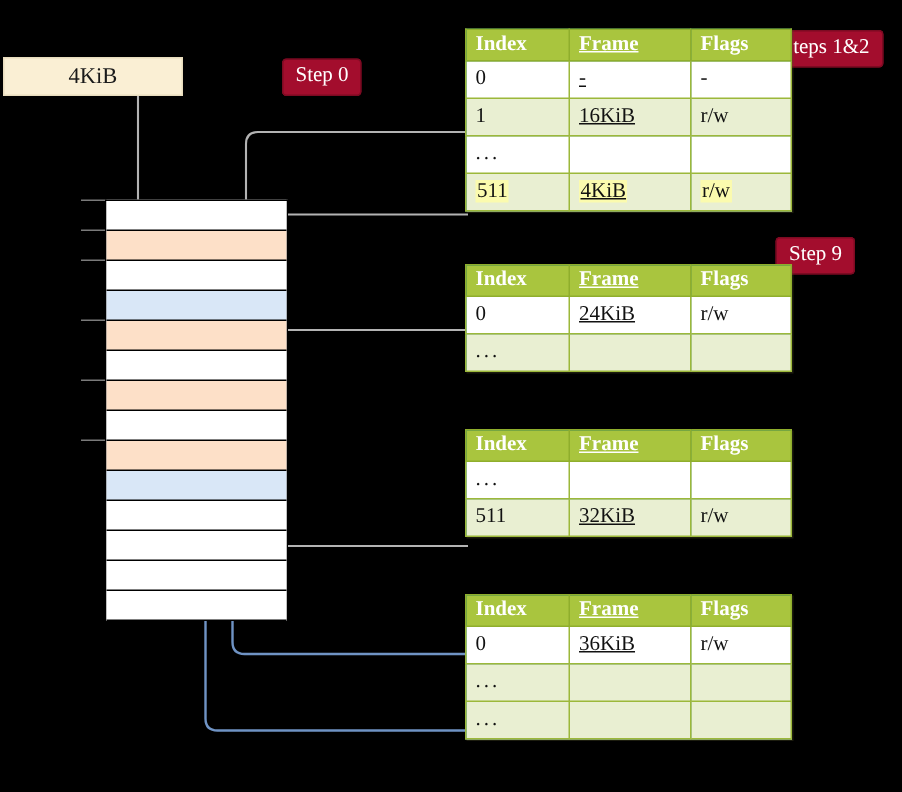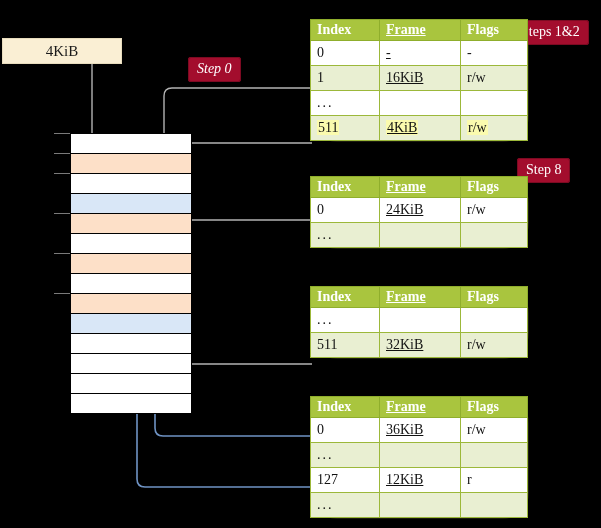--- a/index.html
+++ b/index.html
@@ -57,7 +57,6 @@
     font-size:14px;
     background:#0f766e;
     box-shadow:1px 1px 0 rgba(80,80,40,.35);
-    border-radius:26px;
   }
   .ptable th{
     background:#a9c53e;color:#ffffff;

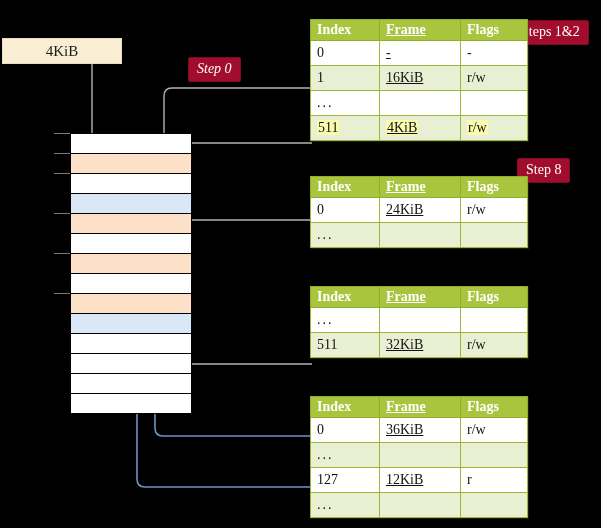--- a/index.html
+++ b/index.html
@@ -31,7 +31,7 @@
     white-space:nowrap;
     box-shadow:0 0 0 1px #7d0a22 inset;
   }
-  .badge.step0{left:188px;top:57px;font-style:italic;}
+  .badge.step0{left:188px;top:39px;}
   .badge.steps12{left:512px;top:20px;}
   .badge.step3{left:517px;top:158px;}
   .badge.step4{left:517px;top:266px;}

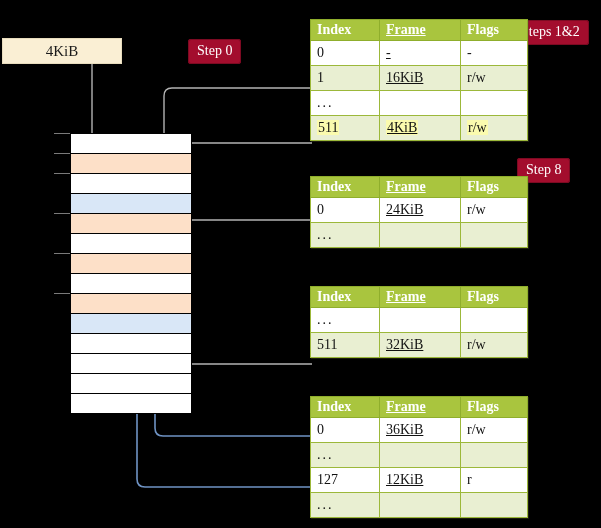--- a/index.html
+++ b/index.html
@@ -134,7 +134,7 @@
 
   <div class="badge step0">Step 0</div>
   <div class="badge steps12">Steps 1&amp;2</div>
-  <div class="badge step3">Step 8</div>
+  <div class="badge step3">Step 9</div>
 
   <div class="memcol" id="memcol">
       <div class="memrow white"></div>

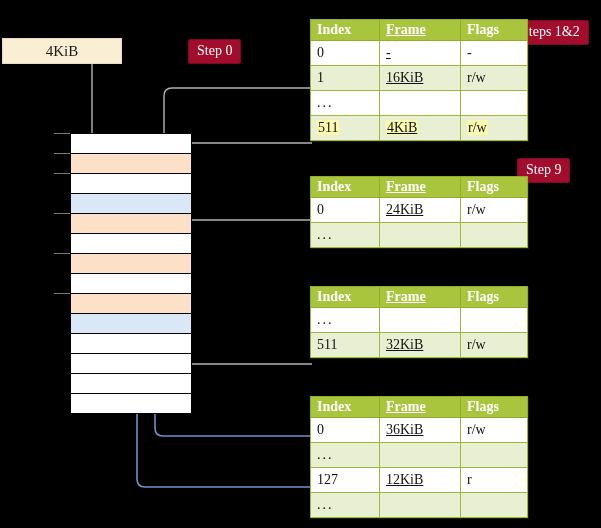--- a/index.html
+++ b/index.html
@@ -253,11 +253,6 @@
           <td class="col-frame"></td>
           <td class="col-flags"></td>
         </tr>
-        <tr class="odd">
-          <td class="col-index">127</td>
-          <td class="col-frame">12KiB</td>
-          <td class="col-flags">r</td>
-        </tr>
         <tr class="even">
           <td class="col-index"><span class="ell">...</span></td>
           <td class="col-frame"></td>

